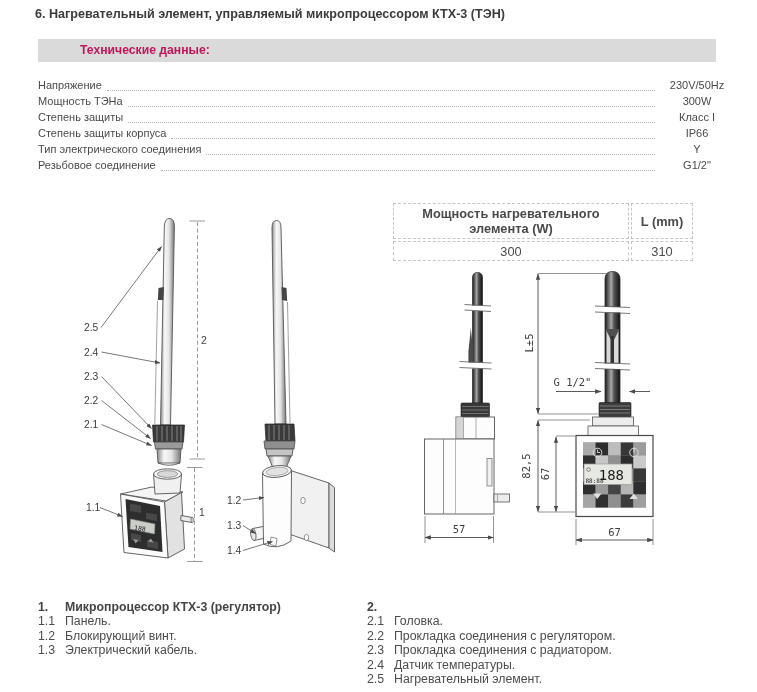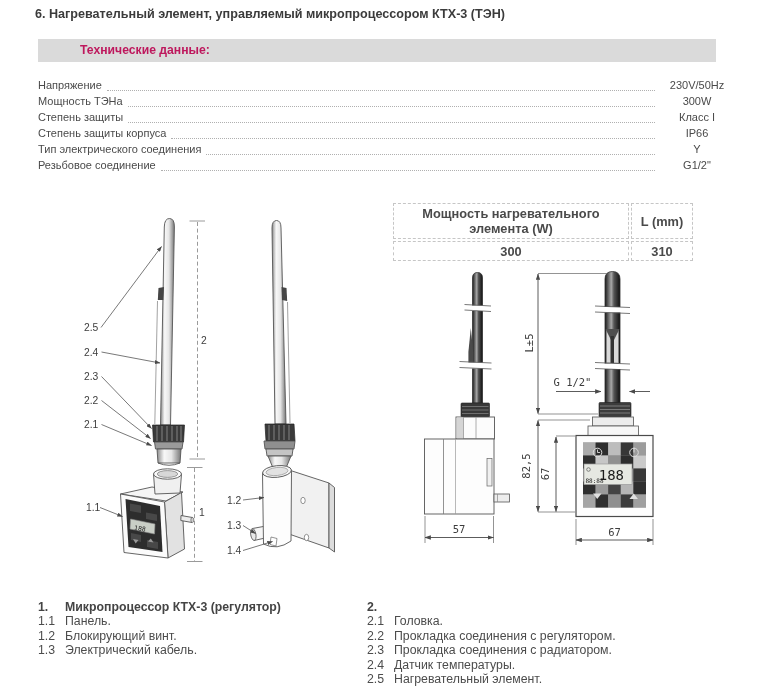--- a/index.html
+++ b/index.html
@@ -19,7 +19,7 @@
   table.power th{font-weight:bold;line-height:15px;height:32px;}
   table.power th.c1{width:228px;}
   table.power th.c2{width:54px;}
-  table.power td{height:16px;font-weight:bold;}
+  table.power td{height:16px;font-weight:normal;}
   svg.diagram{position:absolute;left:0;top:0;pointer-events:none;}
   .callout-txt{font-family:"Liberation Sans",sans-serif;font-size:10.3px;fill:#3d3d3d;}
   .dim-txt{font-family:"DejaVu Sans Mono",monospace;font-size:10.5px;fill:#3d3d3d;}

